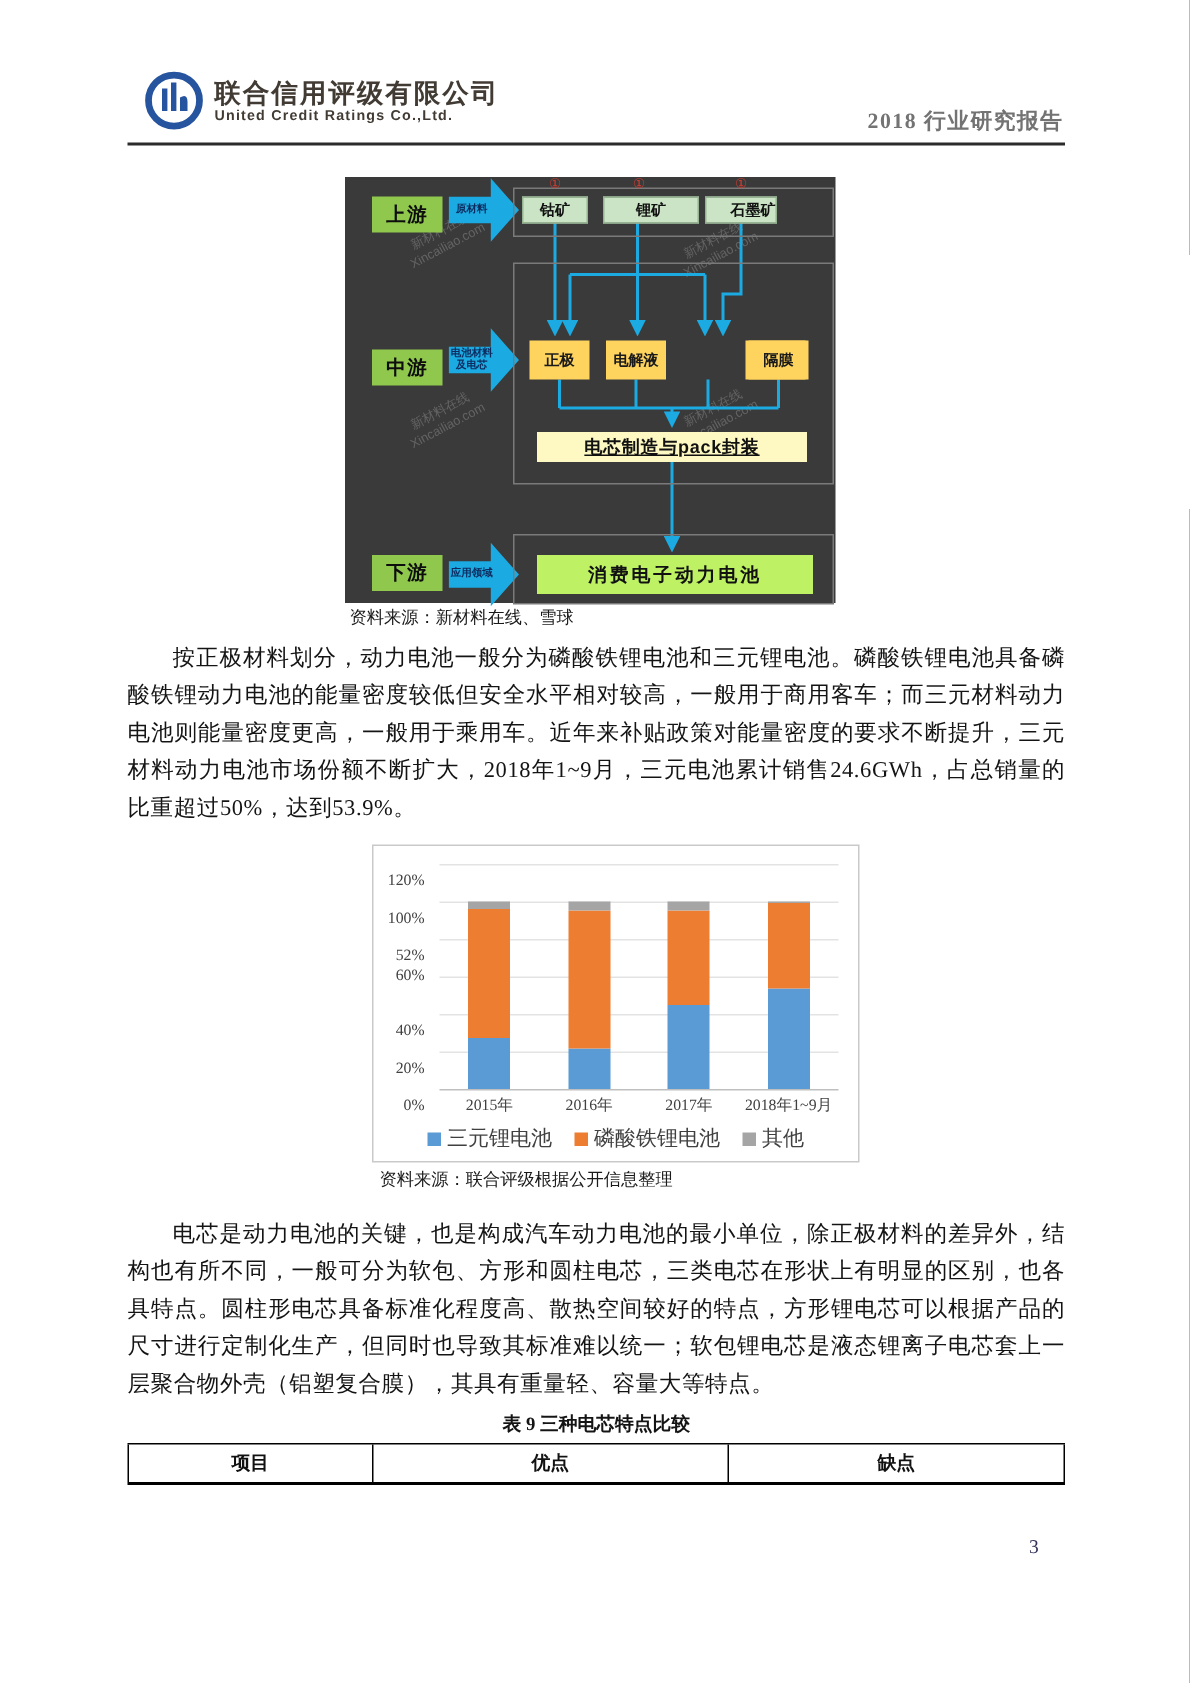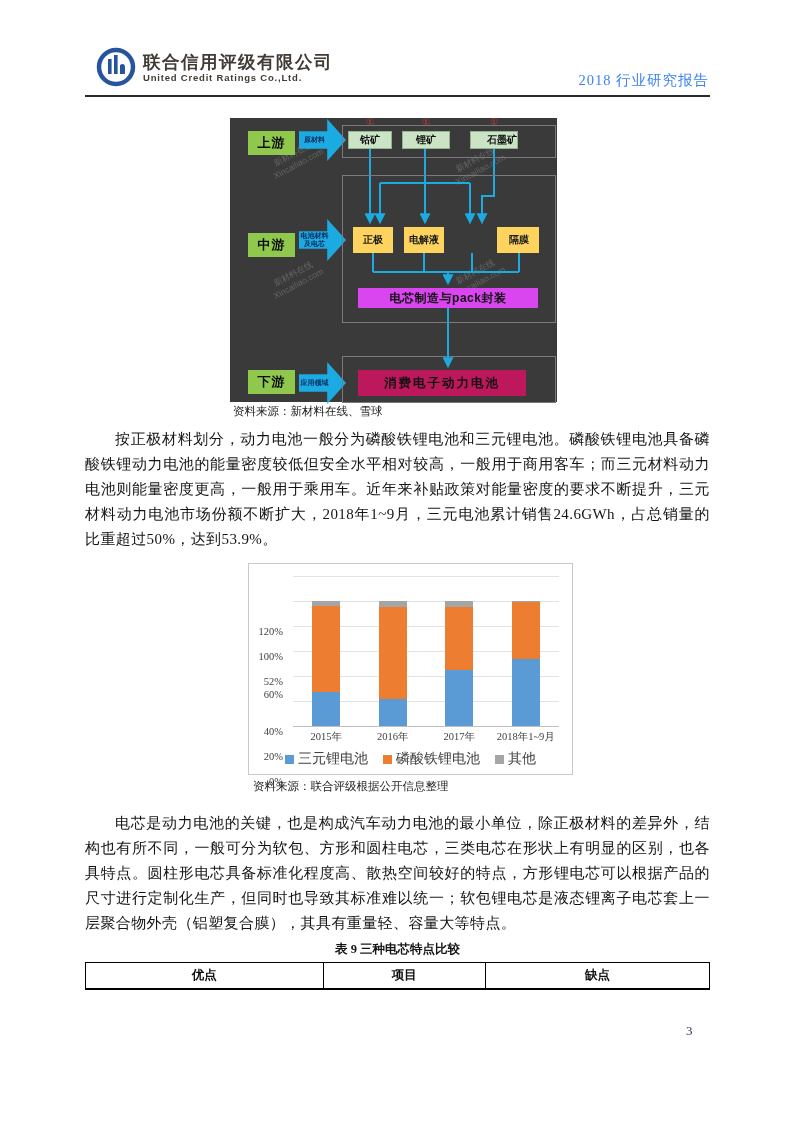--- a/index.html
+++ b/index.html
@@ -10,7 +10,7 @@
   .hdr-names{position:absolute;left:143px;top:52px;font-family:"Liberation Sans","DejaVu Sans",sans-serif;color:#413b34;}
   .hdr-cn{font-size:17.5px;font-weight:bold;letter-spacing:1.5px;line-height:20px;}
   .hdr-en{font-size:9.5px;font-weight:bold;letter-spacing:.8px;line-height:12px;}
-  .hdr-report{position:absolute;right:84px;top:71px;font-size:14.5px;color:#3b82f6;letter-spacing:1px;}
+  .hdr-report{position:absolute;right:84px;top:71px;font-size:14.5px;color:#737373;letter-spacing:1px;font-weight:bold;}
   .hdr-rule{position:absolute;left:85px;top:95px;width:625px;height:2px;background:#2b2b2b;}
   
   .diag{position:absolute;left:230px;top:118px;width:327px;height:284px;background:#3a3a3a;

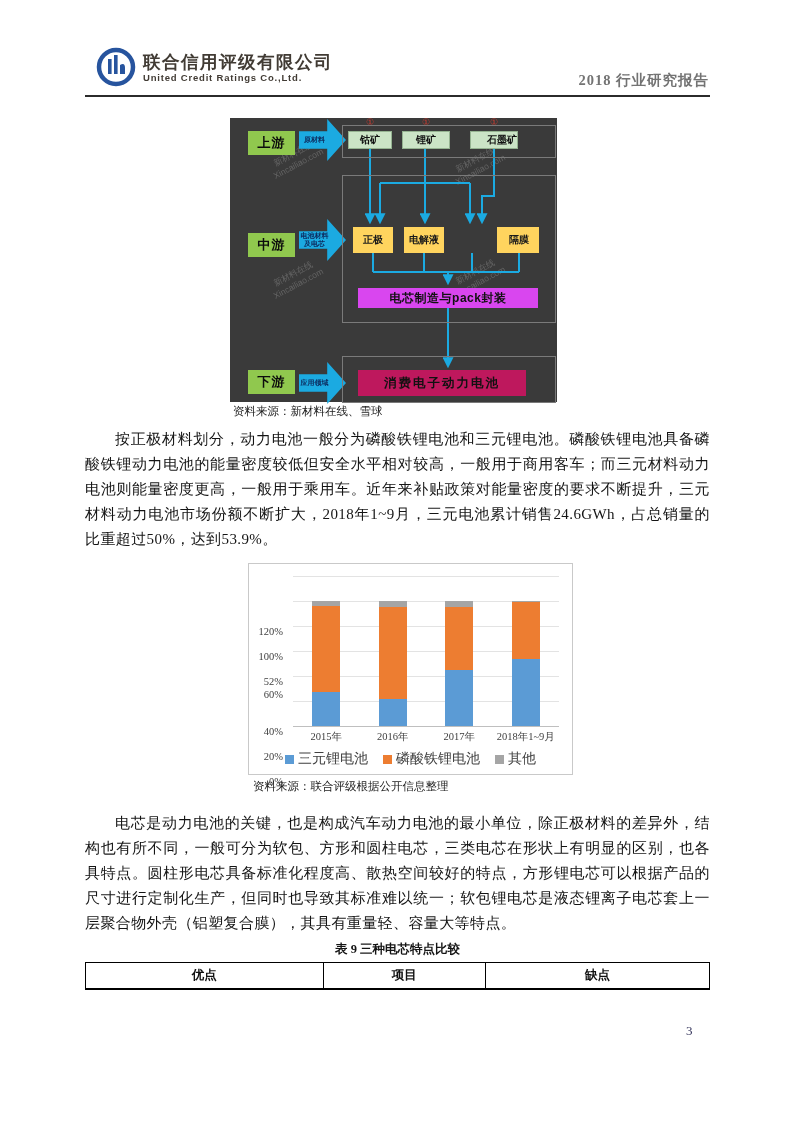--- a/index.html
+++ b/index.html
@@ -130,7 +130,7 @@
     <span class="d-marker" style="left:188px;">①</span>
     <span class="d-marker" style="left:256px;">①</span>
     <div class="d-mineral" style="left:118px;width:44px;">钴矿</div>
-    <div class="d-mineral" style="left:172px;width:48px;">锂矿</div>
+    <div class="d-mineral" style="left:172px;width:64px;">锂矿</div>
     <div class="d-mineral" style="left:240px;width:48px;padding-left:16px;">石墨矿</div>
 
     <div class="d-group" style="left:112px;top:57px;width:212px;height:146px;"></div>

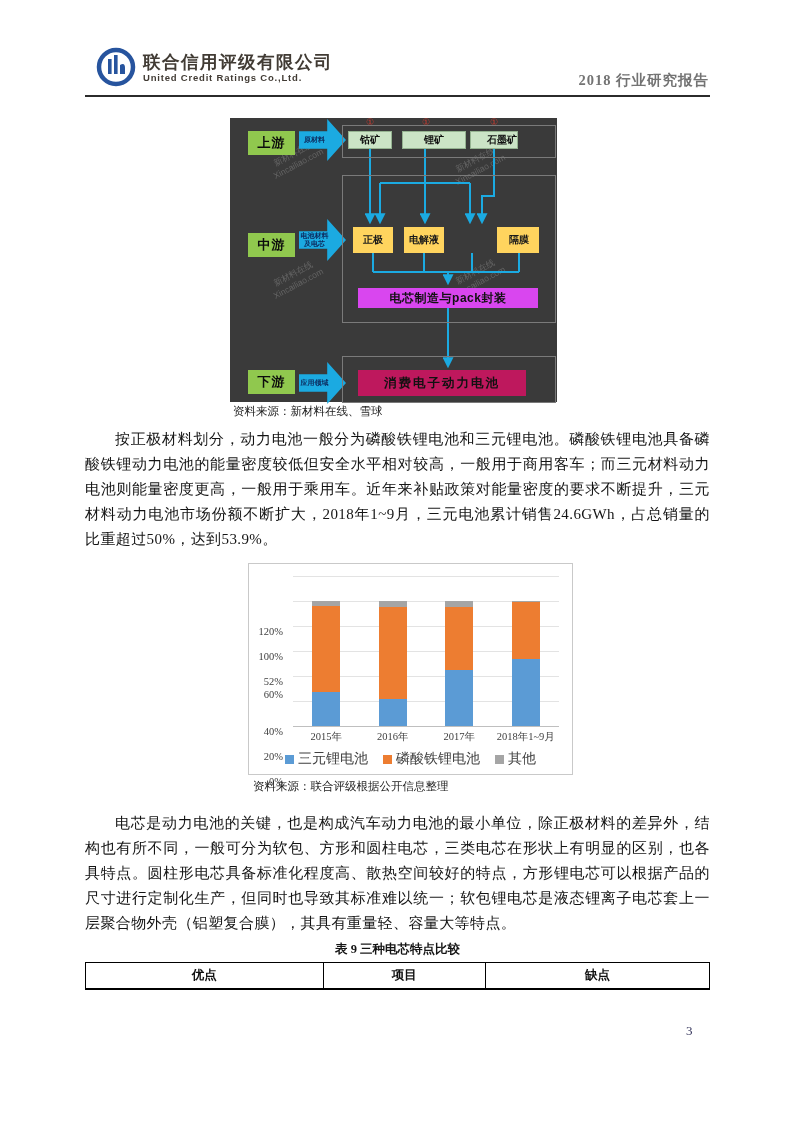--- a/index.html
+++ b/index.html
@@ -29,8 +29,8 @@
              font-size:10px;font-weight:bold;display:flex;align-items:center;justify-content:center;box-sizing:border-box;}
   .d-yellow{position:absolute;top:109px;width:40px;height:26px;background:#FFD45E;color:#1a1a1a;
             font-size:10px;font-weight:bold;display:flex;align-items:center;justify-content:center;}
-  .d-pack{position:absolute;left:128px;top:170px;width:180px;height:20px;background:#d946ef;color:#111;
-          font-size:12px;font-weight:bold;display:flex;align-items:center;justify-content:center;letter-spacing:.5px;}
+  .d-pack{position:absolute;left:128px;top:170px;width:180px;height:20px;background:#fef9c3;color:#111;
+          font-size:12px;font-weight:bold;display:flex;align-items:center;justify-content:center;letter-spacing:.5px;text-decoration:underline;}
   .d-blue{position:absolute;left:128px;top:252px;width:168px;height:26px;background:#be185d;color:#111;
           font-size:12.5px;font-weight:bold;display:flex;align-items:center;justify-content:center;letter-spacing:2px;}
   .d-wm{position:absolute;width:96px;text-align:center;color:rgba(195,195,195,.3);font-size:8.5px;line-height:1.3;

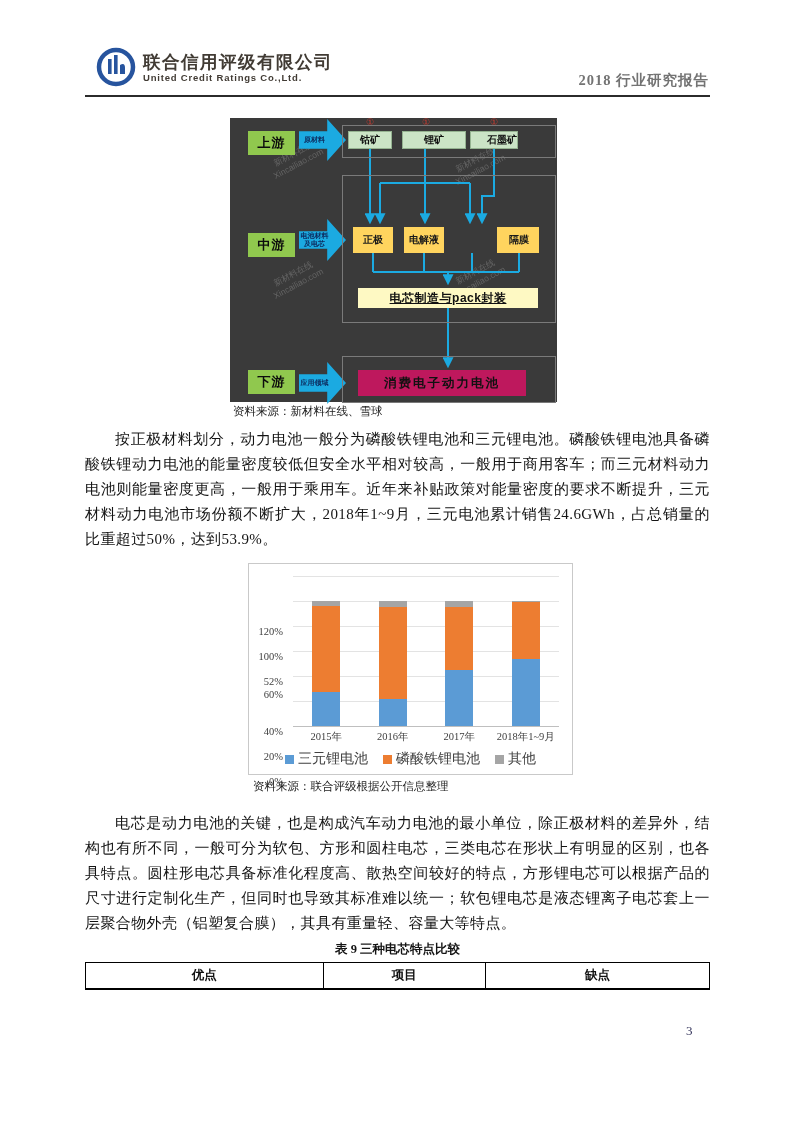--- a/index.html
+++ b/index.html
@@ -31,7 +31,7 @@
             font-size:10px;font-weight:bold;display:flex;align-items:center;justify-content:center;}
   .d-pack{position:absolute;left:128px;top:170px;width:180px;height:20px;background:#fef9c3;color:#111;
           font-size:12px;font-weight:bold;display:flex;align-items:center;justify-content:center;letter-spacing:.5px;text-decoration:underline;}
-  .d-blue{position:absolute;left:128px;top:252px;width:168px;height:26px;background:#be185d;color:#111;
+  .d-blue{position:absolute;left:128px;top:252px;width:184px;height:26px;background:#bef264;color:#111;
           font-size:12.5px;font-weight:bold;display:flex;align-items:center;justify-content:center;letter-spacing:2px;}
   .d-wm{position:absolute;width:96px;text-align:center;color:rgba(195,195,195,.3);font-size:8.5px;line-height:1.3;
         transform:rotate(-28deg);pointer-events:none;}

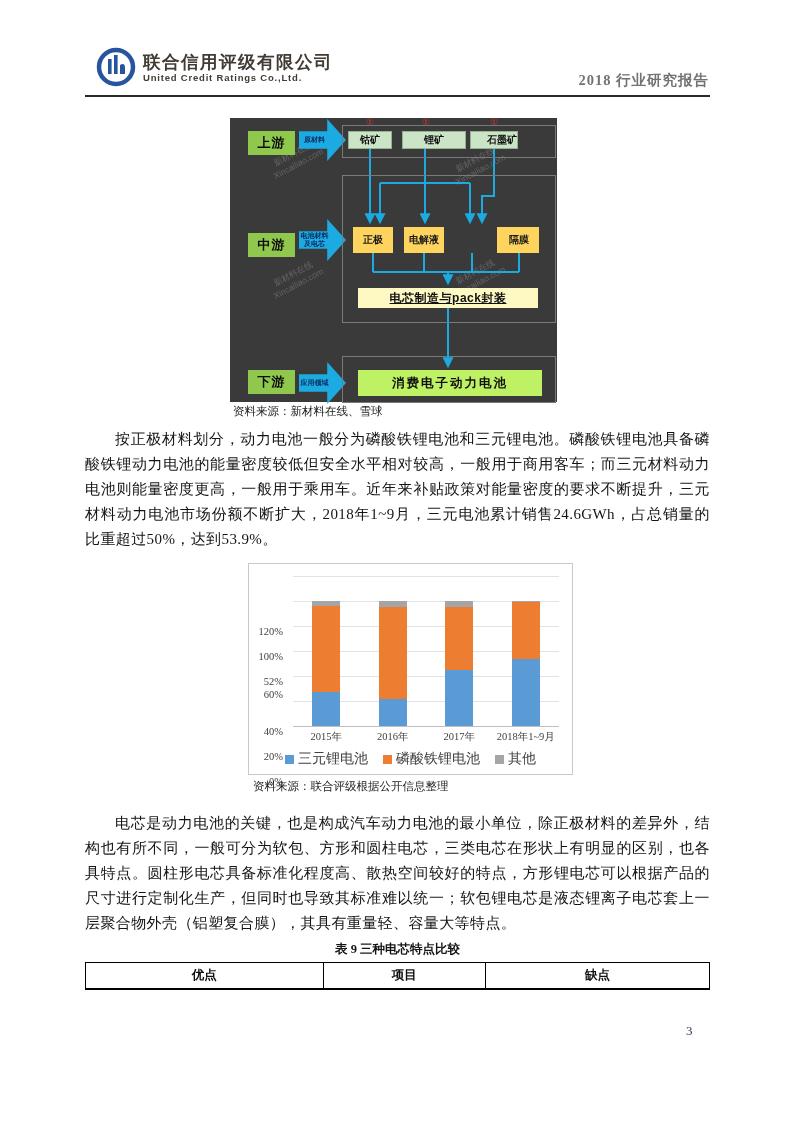--- a/index.html
+++ b/index.html
@@ -46,7 +46,7 @@
   .chart-frame{position:absolute;left:248px;top:563px;width:325px;height:212px;background:#fff;
                border:1px solid #c9c9c9;box-sizing:border-box;}
   .yaxis{position:absolute;left:0;top:12px;width:38px;height:150px;}
-  .ytick{position:absolute;right:4px;font-size:10.5px;color:#404040;line-height:14px;margin-top:44px;}
+  .ytick{position:absolute;right:4px;font-size:10.5px;color:#404040;line-height:14px;}
   .plot{position:absolute;left:44px;top:12px;width:266px;height:150px;}
   .gridline{position:absolute;left:0;width:100%;height:1px;background:#e3e3e3;}
   .gridline.axis{background:#bfbfbf;}

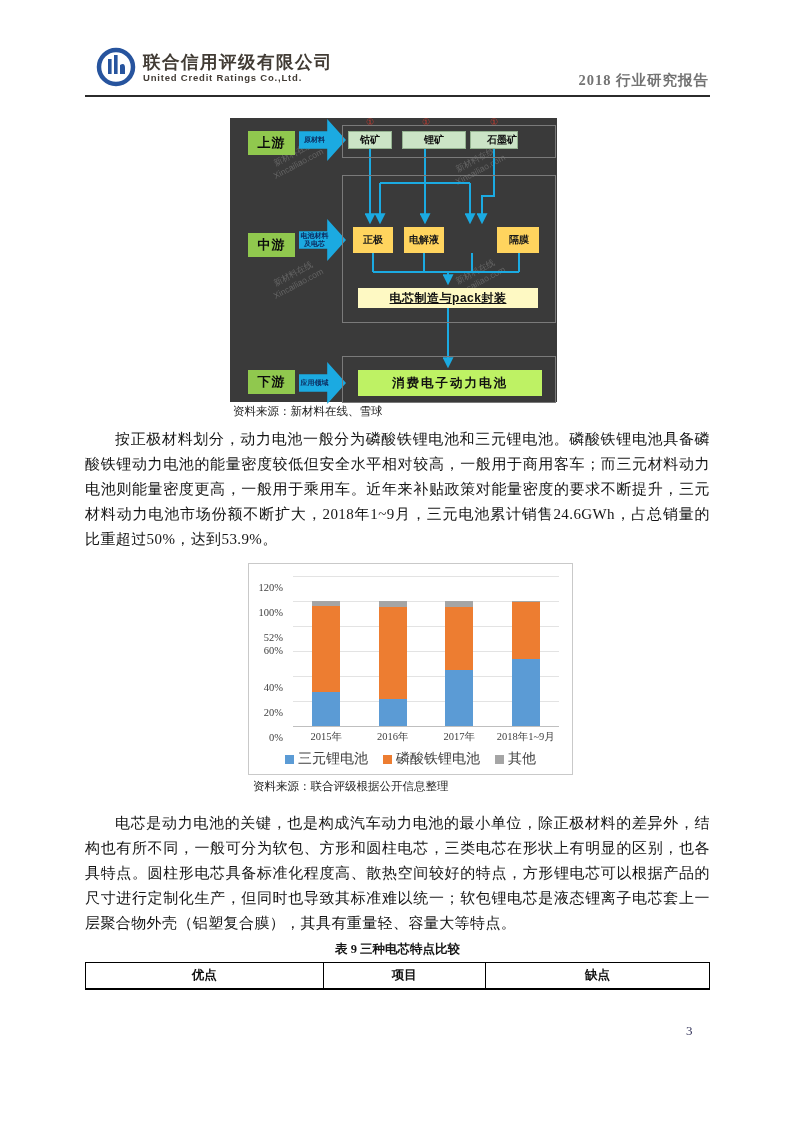--- a/index.html
+++ b/index.html
@@ -204,8 +204,8 @@
 
   <div class="tbl-title">表 9  三种电芯特点比较</div>
   <div class="tbl">
+    <div class="tbl-cell c1">项目</div>
     <div class="tbl-cell c2">优点</div>
-    <div class="tbl-cell c1">项目</div>
     <div class="tbl-cell c3">缺点</div>
   </div>
 

